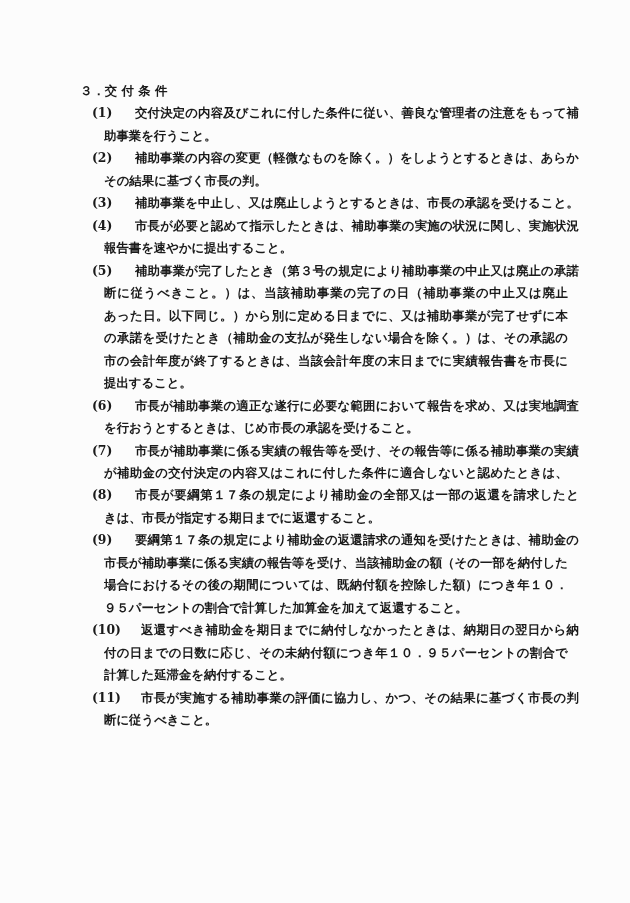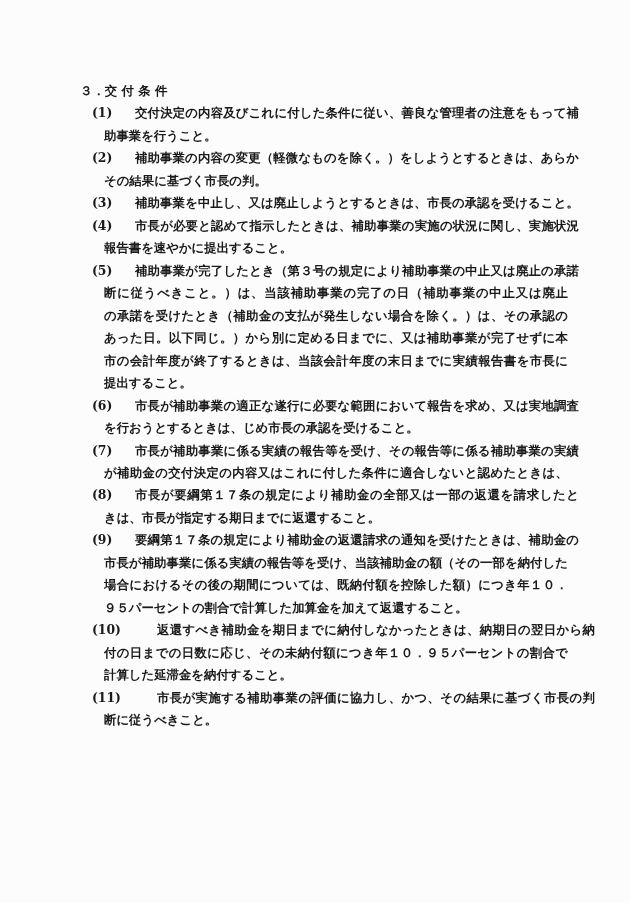--- a/index.html
+++ b/index.html
@@ -82,10 +82,10 @@
         <span class="text full">断に従うべきこと。）は、当該補助事業の完了の日（補助事業の中止又は廃止</span>
       </div>
       <div class="line cont">
-        <span class="text full">の承諾を受けたとき（補助金の支払が発生しない場合を除く。）は、その承認の</span>
+        <span class="text full">あった日。以下同じ。）から別に定める日までに、又は補助事業が完了せずに本</span>
       </div>
       <div class="line cont">
-        <span class="text full">あった日。以下同じ。）から別に定める日までに、又は補助事業が完了せずに本</span>
+        <span class="text full">の承諾を受けたとき（補助金の支払が発生しない場合を除く。）は、その承認の</span>
       </div>
       <div class="line cont">
         <span class="text full">市の会計年度が終了するときは、当該会計年度の末日までに実績報告書を市長に</span>

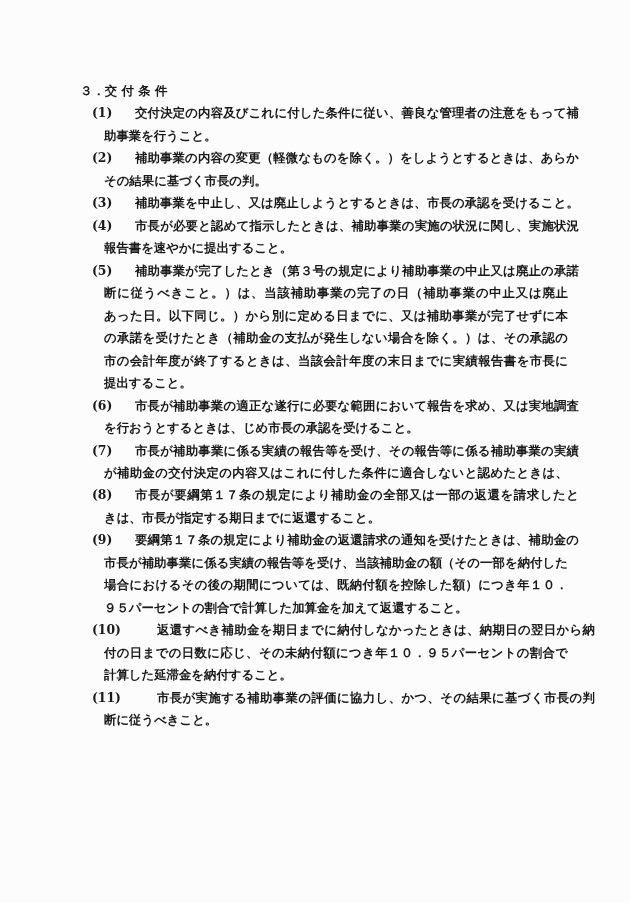--- a/index.html
+++ b/index.html
@@ -22,7 +22,7 @@
       height: 22.48px; overflow: hidden; white-space: normal;
     }
     .first .text { left: 124px; width: 444px; margin-left: 11px; }
-    .first.wide .text { left: 146px; width: 438px; }
+    .first.wide .text { left: 130px; width: 438px; }
     .cont .text { left: 104px; width: 464px; }
     .text.full { text-align: justify; text-align-last: justify; text-justify: inter-character; }
   </style>

